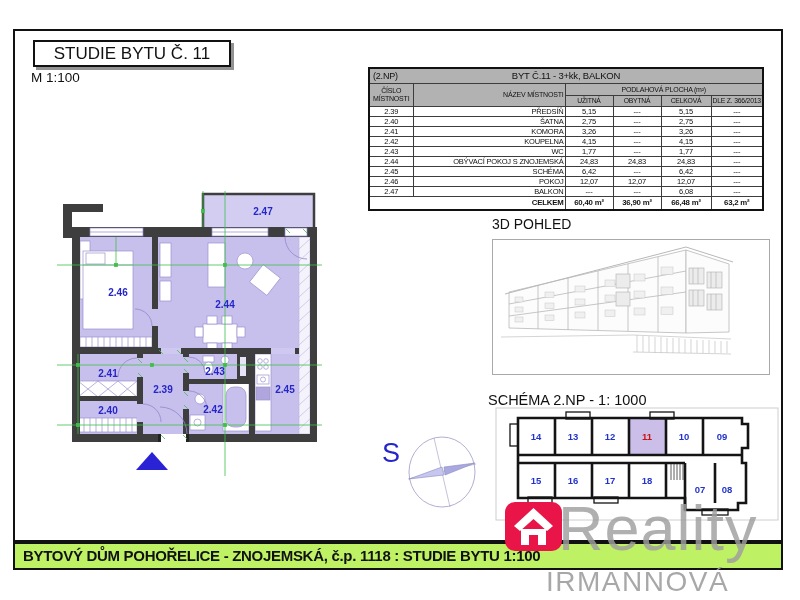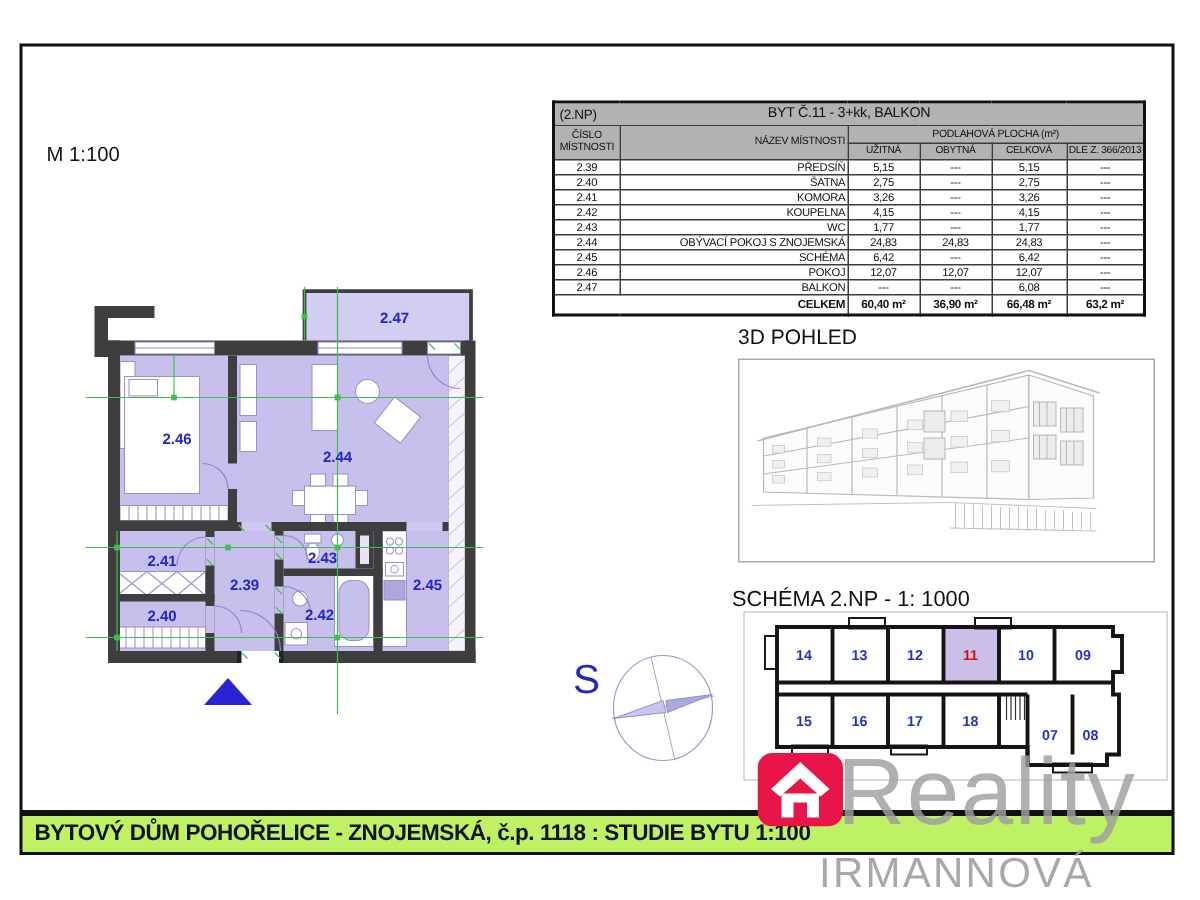--- a/index.html
+++ b/index.html
@@ -48,6 +48,9 @@
 <div class="page">
   <div class="frame"></div>
 
+  <div class="title-box">
+    <span>STUDIE BYTU Č. 11</span>
+  </div>
   <div class="scale-label">M 1:100</div>
 
   <svg class="fp-svg" width="265" height="290" viewBox="0 0 265 290">

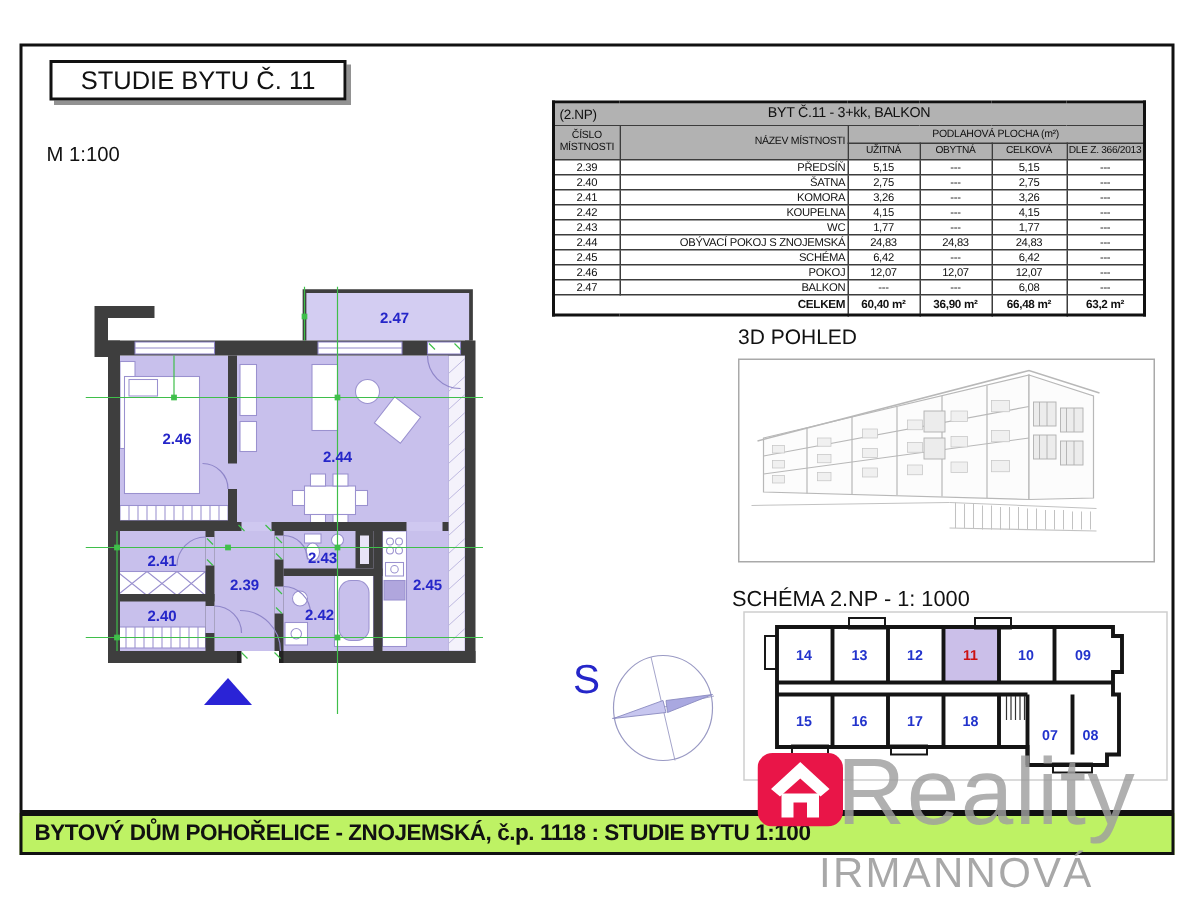--- a/index.html
+++ b/index.html
@@ -9,7 +9,7 @@
   .title-box{position:absolute;left:33px;top:40px;width:198px;height:27px;background:#fff;border:2px solid #111;
              box-shadow:3px 3px 0 rgba(110,110,110,.75);box-sizing:border-box;text-align:center;
              font-size:17px;line-height:23px;letter-spacing:0px;}
-  .scale-label{position:absolute;left:31px;top:70px;font-size:13.5px;margin-top:25px;}
+  .scale-label{position:absolute;left:31px;top:70px;font-size:13.5px;}
   .fp-svg{position:absolute;left:57px;top:191px;}
   .compass-svg{position:absolute;left:378px;top:428px;}
   

